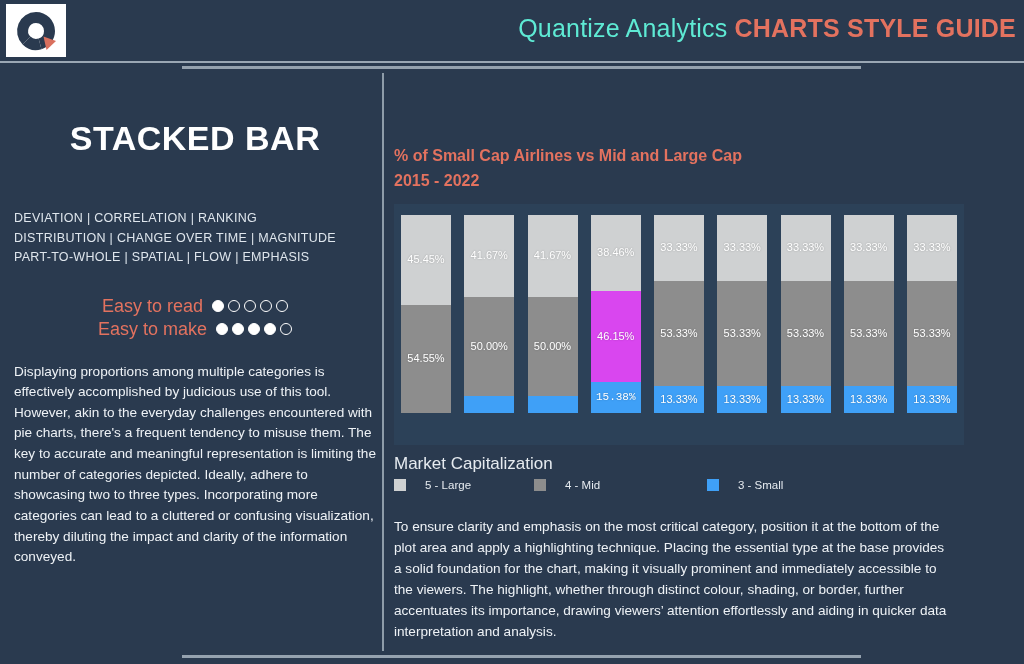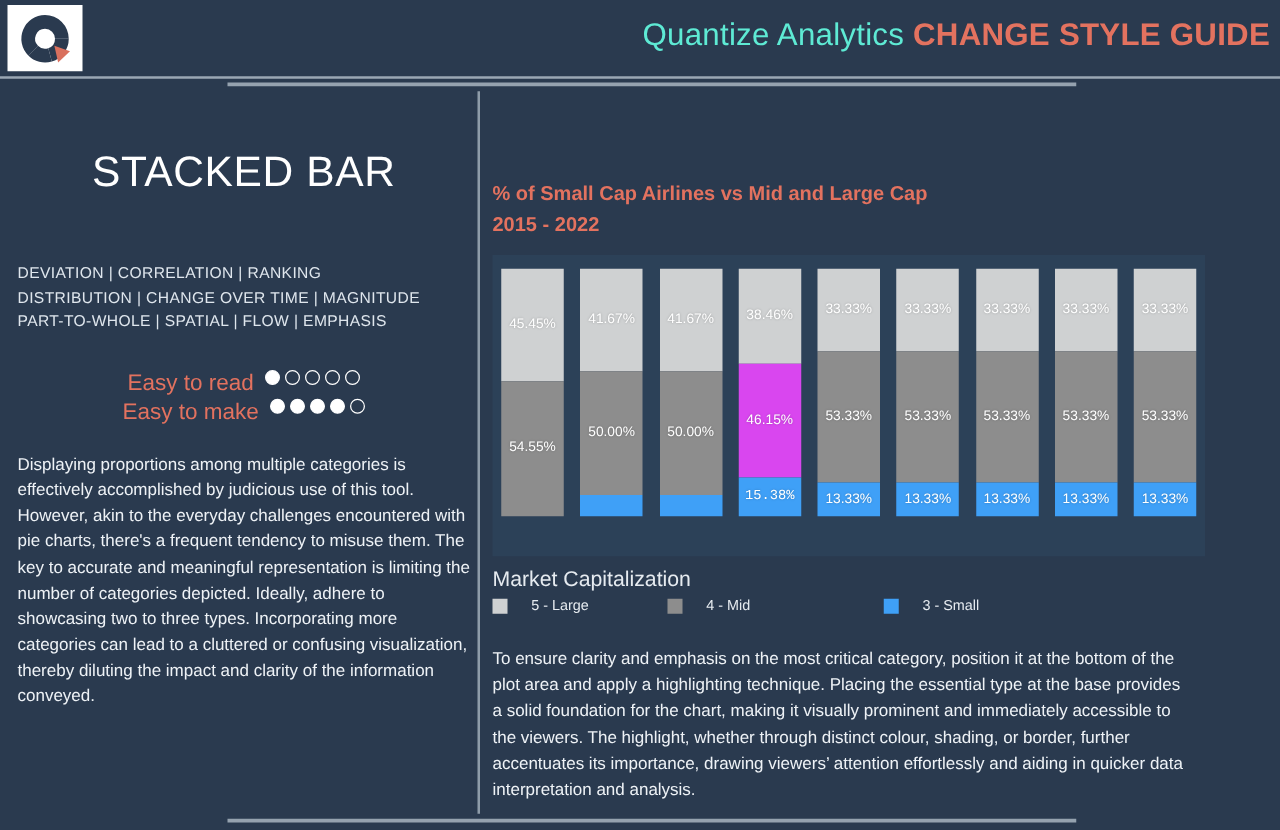--- a/index.html
+++ b/index.html
@@ -254,7 +254,7 @@
   </div>
   <div class="header-title">
     <span class="brand">Quantize Analytics</span>
-    <span class="guide">CHANGE STYLE GUIDE</span>
+    <span class="guide">CHARTS STYLE GUIDE</span>
   </div>
 </div>
 

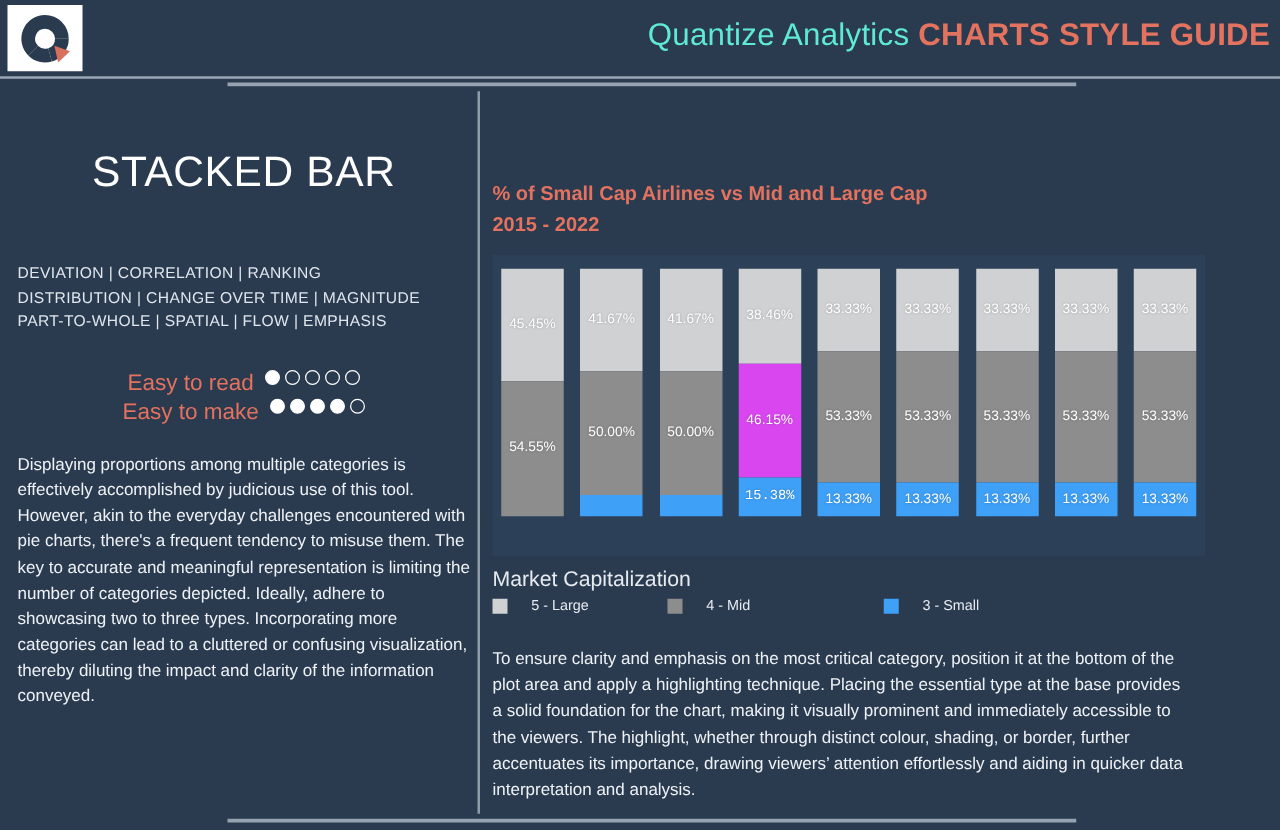--- a/index.html
+++ b/index.html
@@ -79,7 +79,7 @@
   .chart-type-title {
     text-align: center;
     font-size: 34px;
-    font-weight: 400;
+    font-weight: 700;
     color: #ffffff;
     letter-spacing: 0.5px;
     margin: 30px 0 0 0;

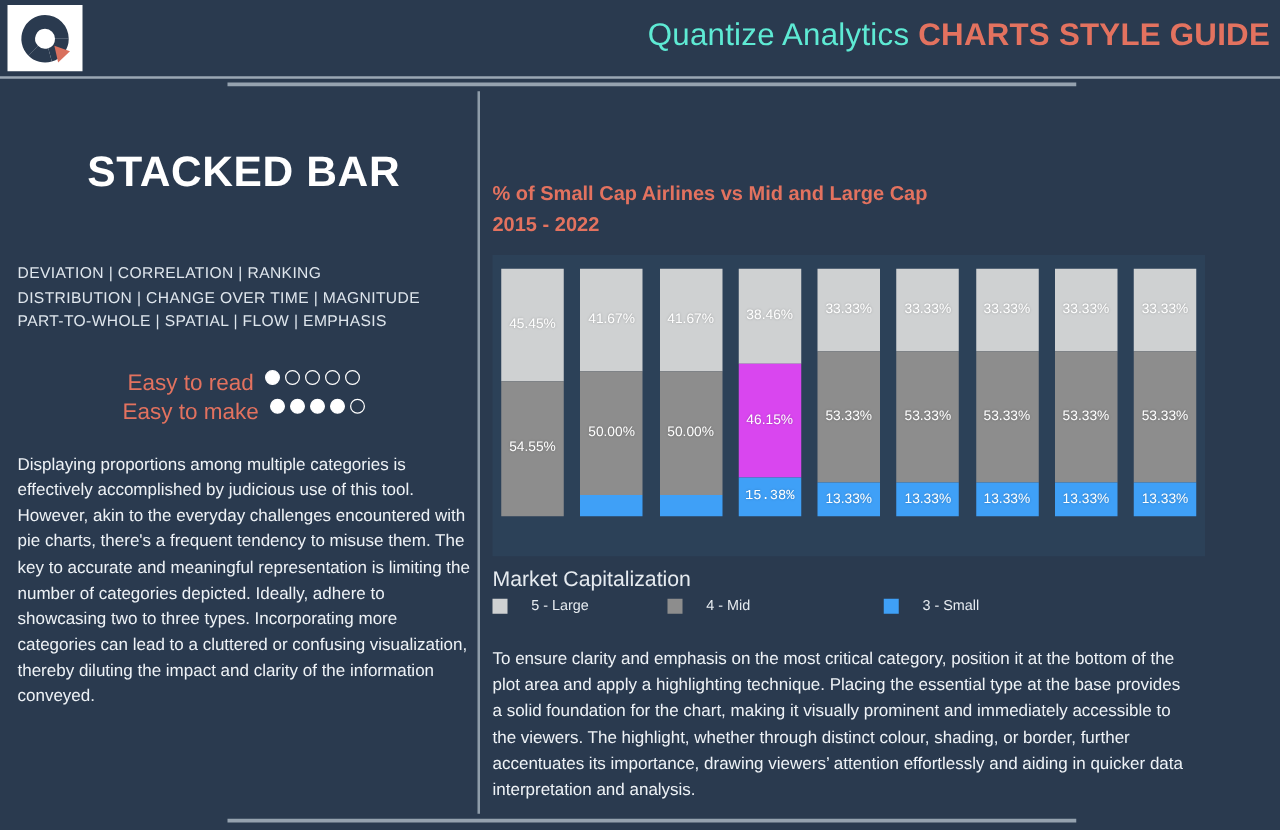--- a/index.html
+++ b/index.html
@@ -101,7 +101,7 @@
   }
   .rating-row {
     display: flex;
-    align-items: flex-start;
+    align-items: center;
     justify-content: center;
     gap: 9px;
     margin: 2px 0;

